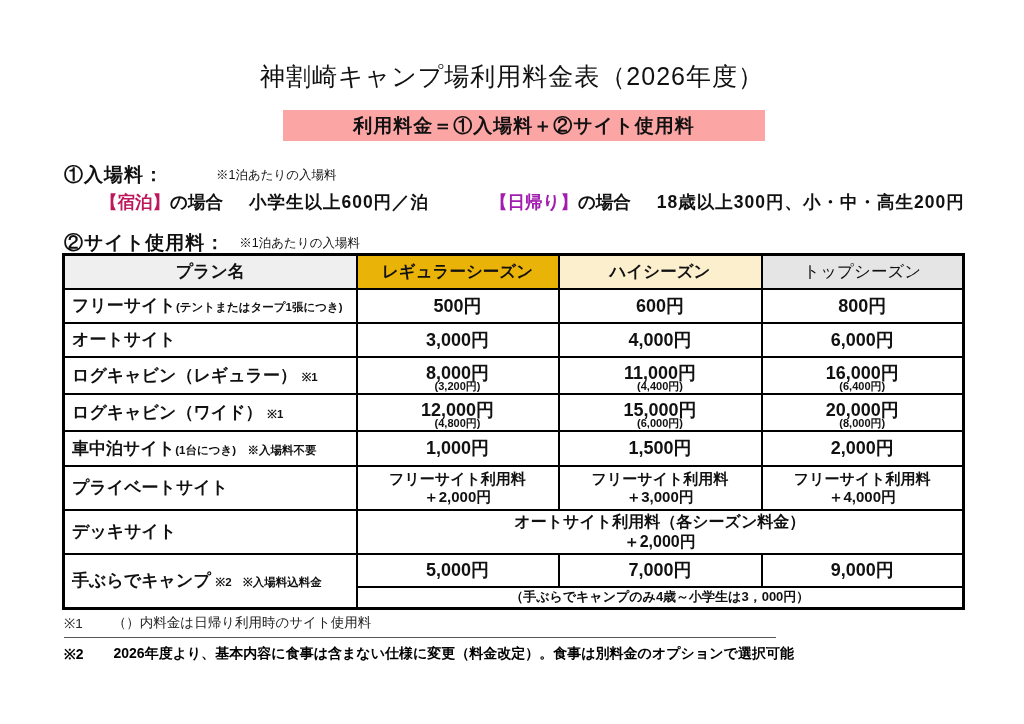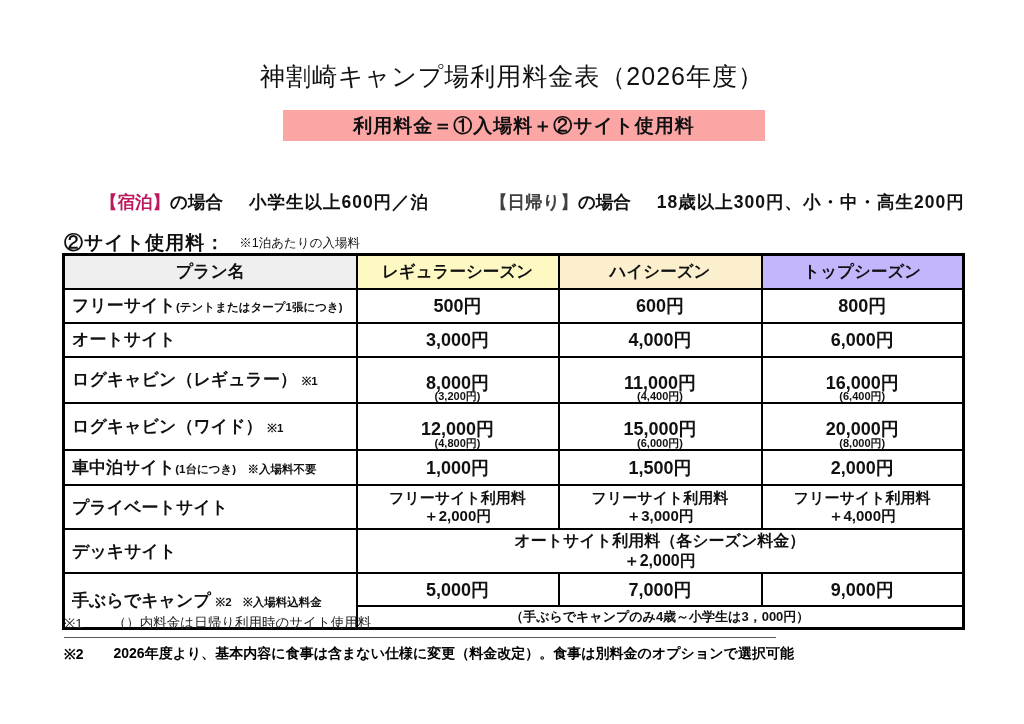--- a/index.html
+++ b/index.html
@@ -82,6 +82,9 @@
 
   <div class="banner">利用料金＝①入場料＋②サイト使用料</div>
 
+  <div class="sec-head sec1-head">
+    <span>①入場料：</span><span class="small-note">※1泊あたりの入場料</span>
+  </div>
 
   <div class="admission-line">
     <span class="adm-stay">

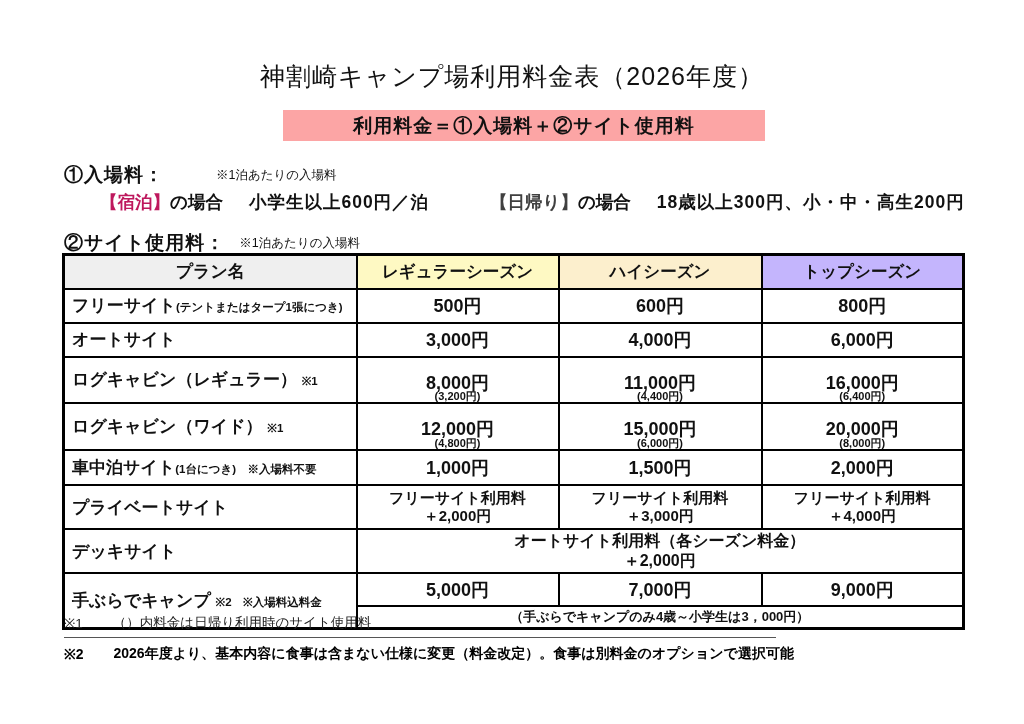--- a/index.html
+++ b/index.html
@@ -28,7 +28,7 @@
   .adm-stay { position: absolute; left: 100px; white-space: nowrap; }
   .adm-day  { position: absolute; left: 490px; white-space: nowrap; }
   .tag-stay { color: #be185d; }
-  .tag-day  { color: #404040; }
+  .tag-day  { color: #a21caf; }
   .adm-price { margin-left: 26px; letter-spacing: 1px; }
 
   table.pricing {

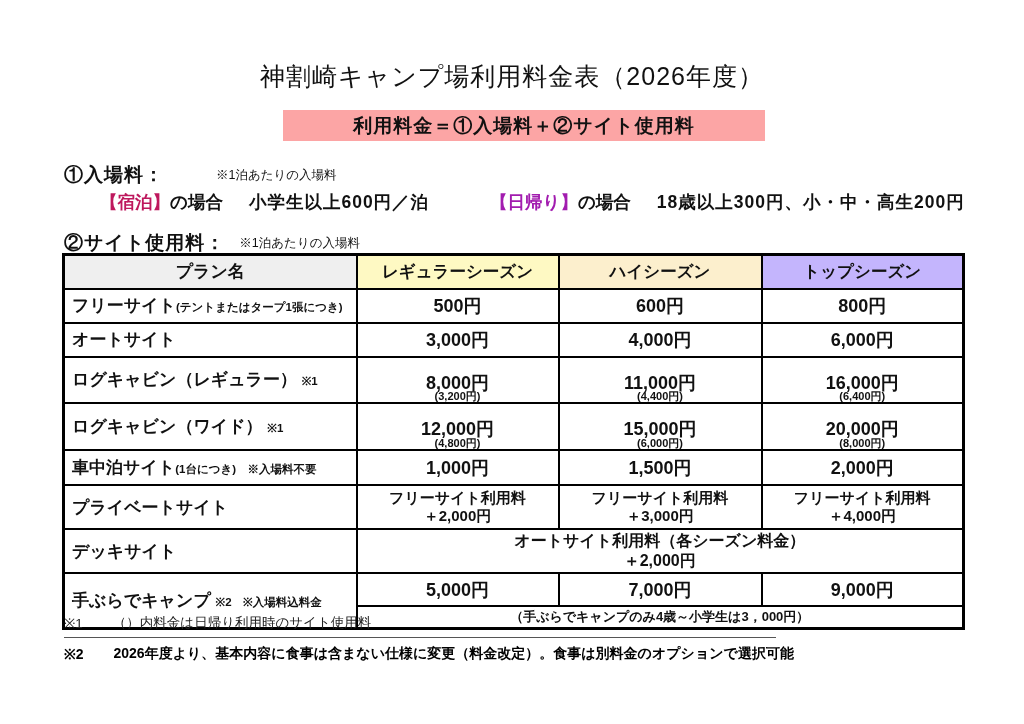--- a/index.html
+++ b/index.html
@@ -51,7 +51,7 @@
   tr.r-tebn  { height: 22px; }
 
   th.plan-h { background: #EFEFEF; font-size: 17px; font-weight: bold; text-align: center; }
-  th.reg-h  { background: #fef9c3; font-size: 16.5px; font-weight: bold; text-align: center; }
+  th.reg-h  { background: #eab308; font-size: 16.5px; font-weight: bold; text-align: center; }
   th.high-h { background: #FCEFCD; font-size: 16.5px; font-weight: bold; text-align: center; }
   th.top-h  { background: #c4b5fd; font-size: 16.5px; font-weight: bold; }
 

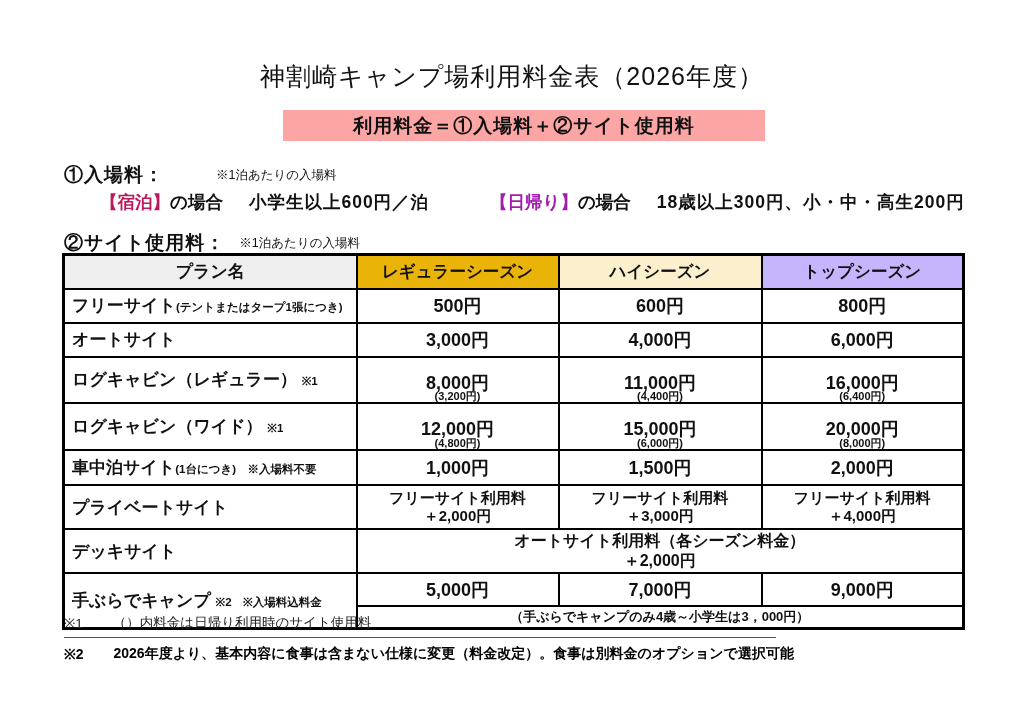--- a/index.html
+++ b/index.html
@@ -53,7 +53,7 @@
   th.plan-h { background: #EFEFEF; font-size: 17px; font-weight: bold; text-align: center; }
   th.reg-h  { background: #eab308; font-size: 16.5px; font-weight: bold; text-align: center; }
   th.high-h { background: #FCEFCD; font-size: 16.5px; font-weight: bold; text-align: center; }
-  th.top-h  { background: #c4b5fd; font-size: 16.5px; font-weight: bold; }
+  th.top-h  { background: #e5e5e5; font-size: 16.5px; font-weight: normal; }
 
   td.plan { text-align: left; padding-left: 7px; font-size: 17px; font-weight: bold; white-space: nowrap; }
   td.plan .plan-note { font-size: 11.5px; font-weight: bold; letter-spacing: 0; }

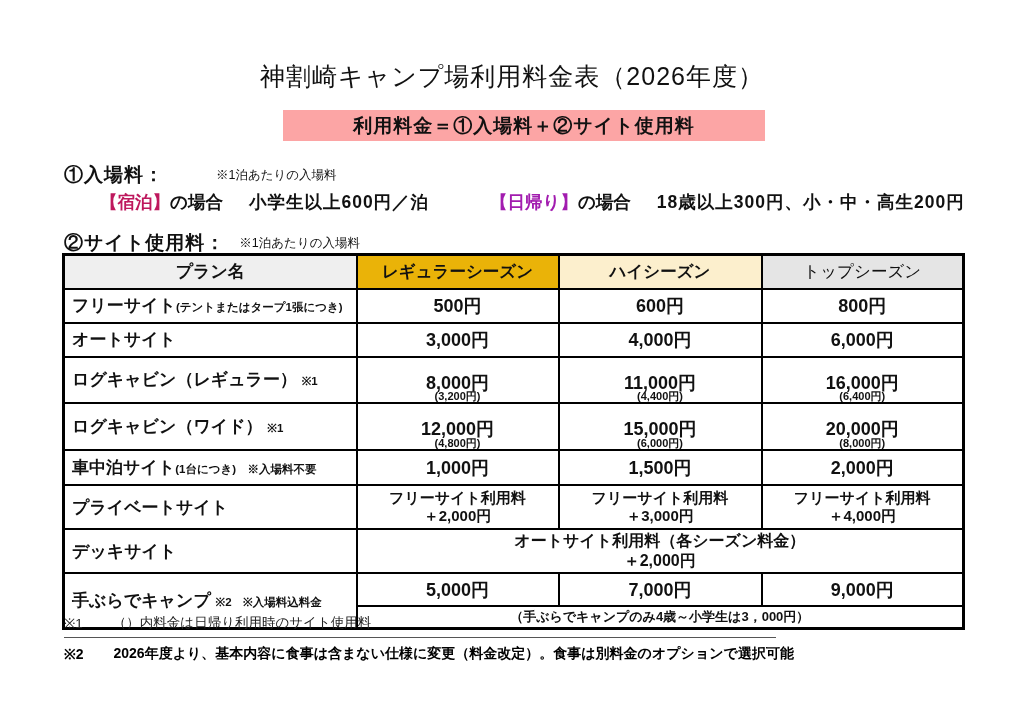--- a/index.html
+++ b/index.html
@@ -59,7 +59,7 @@
   td.plan .plan-note { font-size: 11.5px; font-weight: bold; letter-spacing: 0; }
   td.price { text-align: center; font-size: 18px; font-weight: bold; }
   td.price .sub { display: block; font-size: 11px; font-weight: 600; line-height: 1; margin-top: -1px; }
-  td.price.with-sub { line-height: 1.05; padding-top: 16px; }
+  td.price.with-sub { line-height: 1.05; padding-top: 6px; }
   td.two-line { text-align: center; font-size: 15px; font-weight: bold; line-height: 1.2; }
   td.span-cell { text-align: center; font-size: 16px; font-weight: bold; line-height: 1.25; margin-top: 44px; }
   td.span-note { text-align: center; font-size: 13px; font-weight: 600; }

